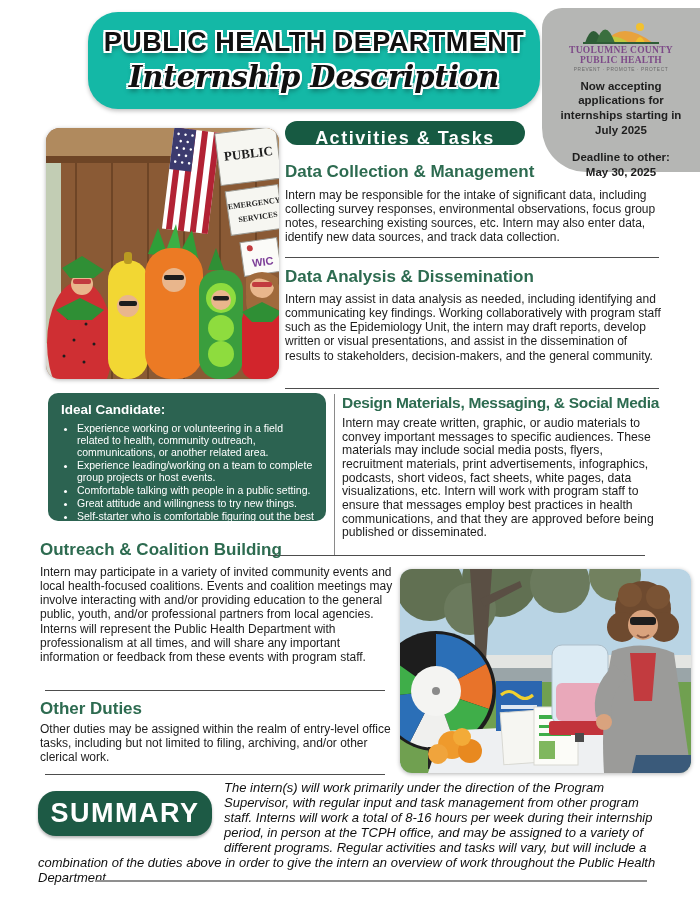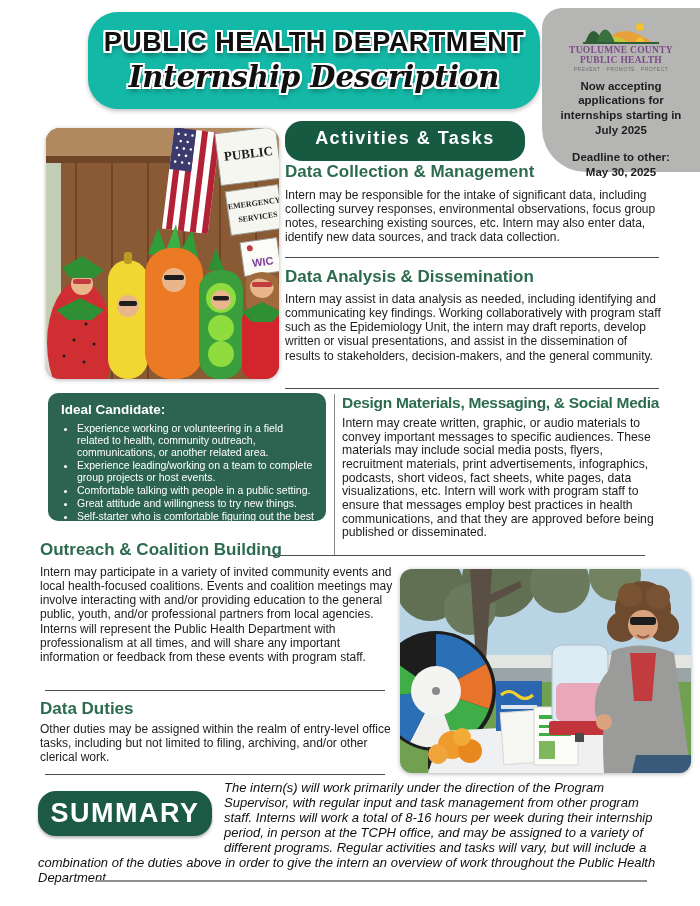--- a/index.html
+++ b/index.html
@@ -36,7 +36,7 @@
   .photo svg { display:block; }
 
   
-  .pill { left:285px; top:121px; width:240px; height:40px; background:#175a42; border-radius:17px;
+  .pill { left:285px; top:121px; width:240px; height:24px; background:#175a42; border-radius:17px;
           color:#fff; font-weight:bold; font-size:18px; letter-spacing:1.5px;
           text-align:center; line-height:34px; }
   .h-green { font-size:17px; font-weight:bold; color:#2d6b50; }

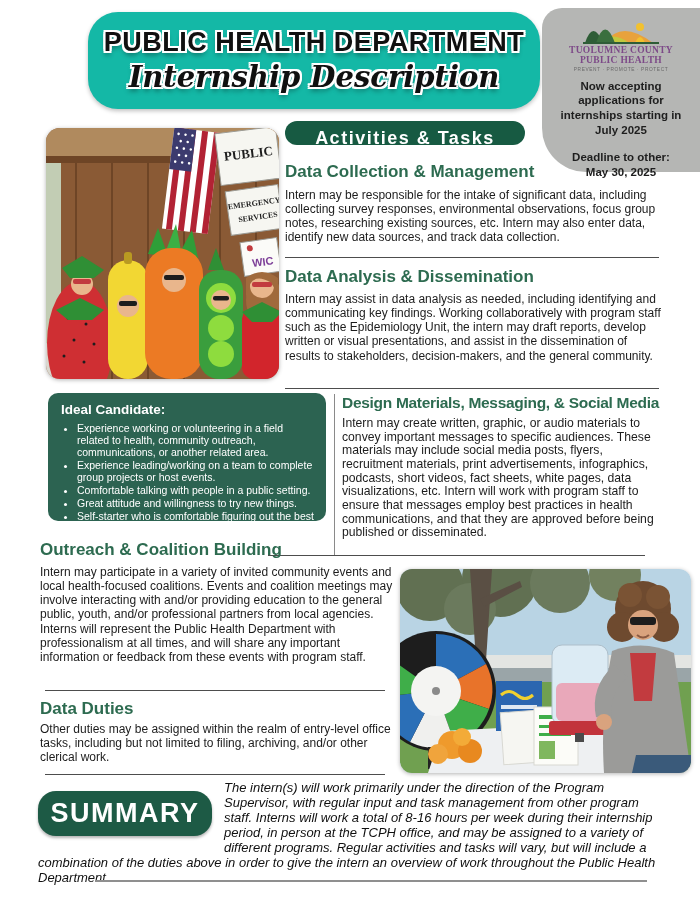--- a/index.html
+++ b/index.html
@@ -250,7 +250,7 @@
   <div class="abs body-text p4">Intern may participate in a variety of invited community events and local health-focused coalitions. Events and coalition meetings may involve interacting with and/or providing education to the general public, youth, and/or professional partners from local agencies. Interns will represent the Public Health Department with professionalism at all times, and will share any important information or feedback from these events with program staff.</div>
   <div class="abs rule hr4"></div>
 
-  <div class="abs h-green h5">Data Duties</div>
+  <div class="abs h-green h5">Other Duties</div>
   <div class="abs body-text p5">Other duties may be assigned within the realm of entry-level office tasks, including but not limited to filing, archiving, and/or other clerical work.</div>
   <div class="abs rule hr5"></div>
 

